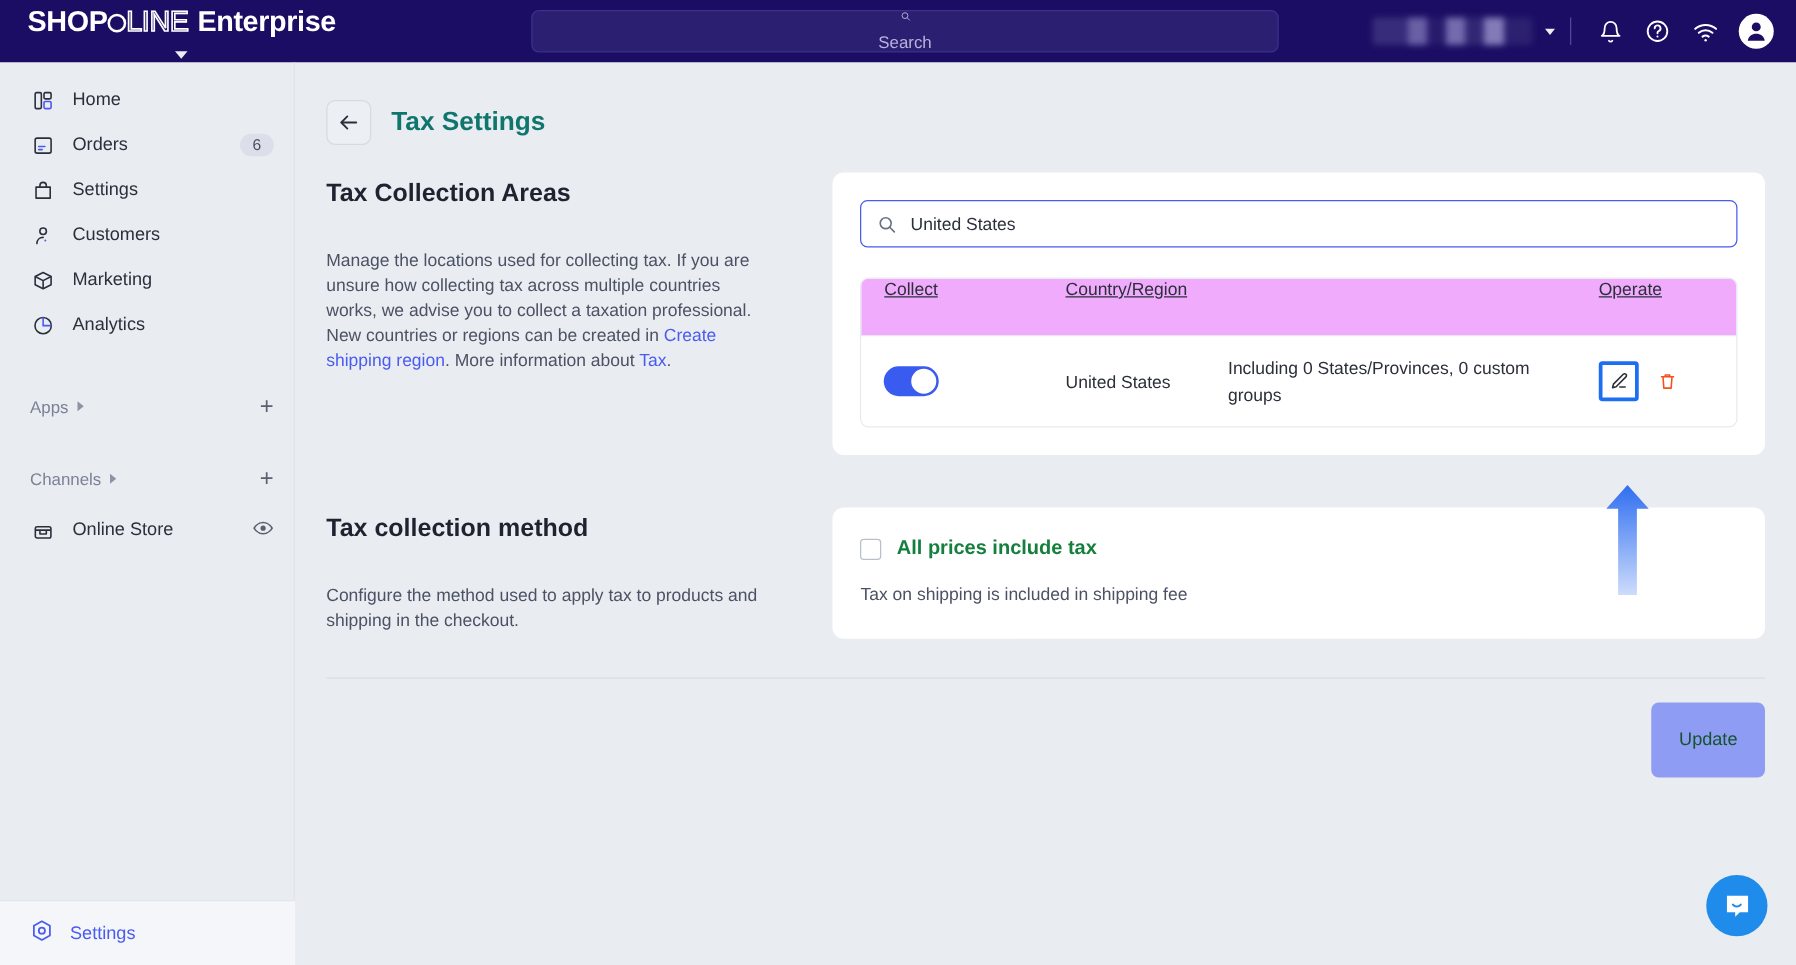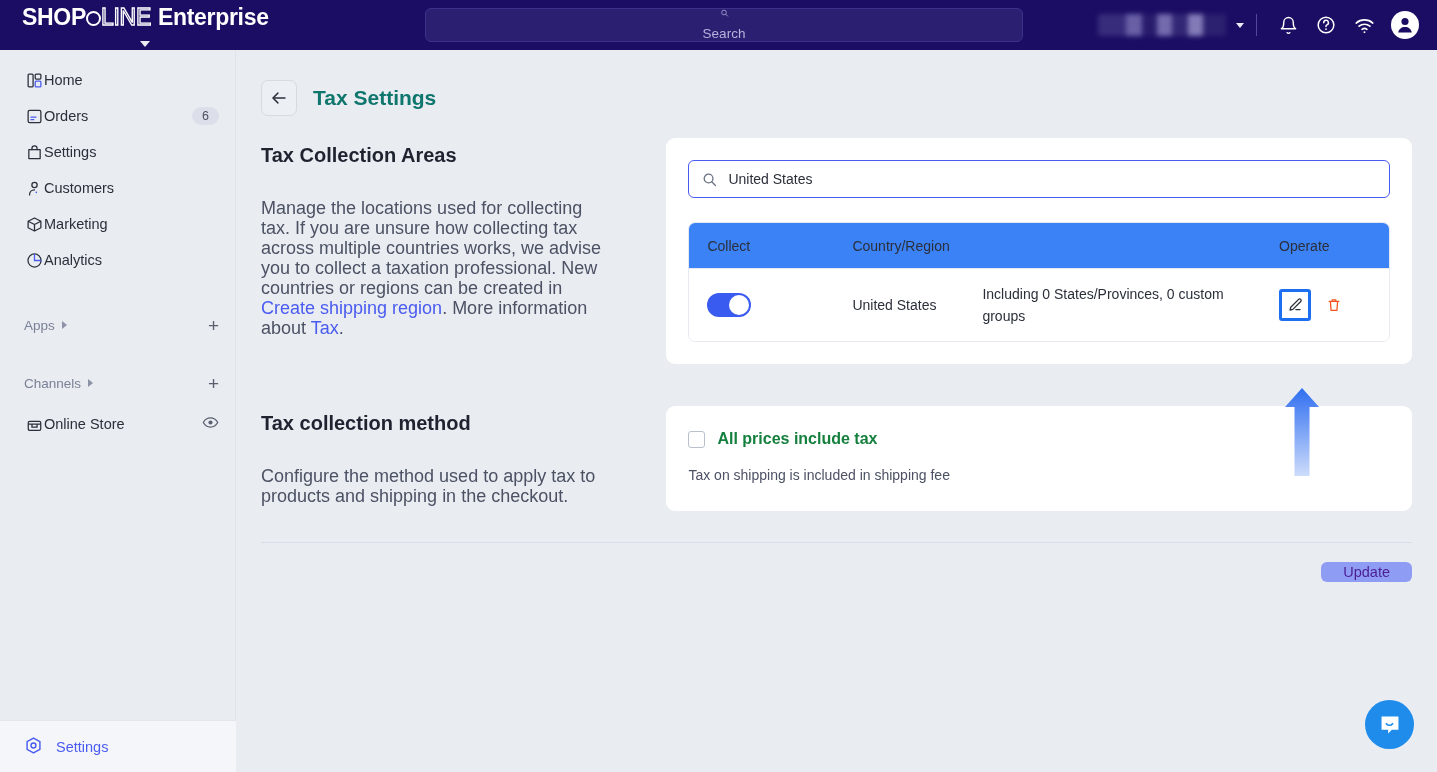--- a/index.html
+++ b/index.html
@@ -74,7 +74,7 @@
     background: #e9ecf1; border-right: 1px solid #dfe3ea;
   }
   .side-item {
-    height: 36px; display: flex; align-items: center; 
+    height: 36px; display: flex; align-items: center; gap: 14px;
     padding: 0 16px 0 24px; color: #2b2f3a; font-size: 14.5px;
     margin-bottom: 0px;
     justify-content: flex-end;

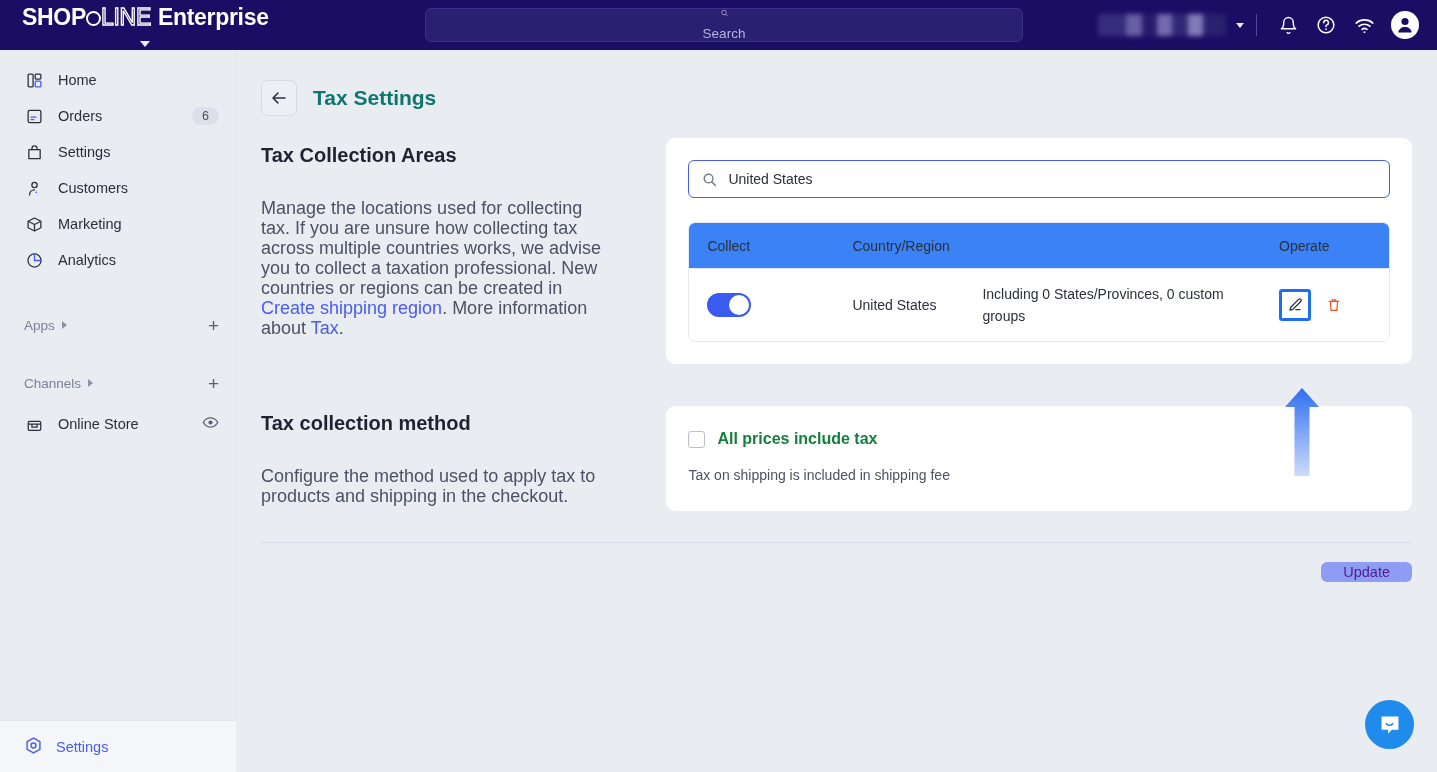--- a/index.html
+++ b/index.html
@@ -119,7 +119,7 @@
   .section { display: flex; padding: 22px 25px 0 25px; gap: 58px; }
   .sec-left { width: 360px; padding-top: 6px; }
   .sec-title { font-size: 20px; font-weight: bold; color: #1f2330; margin-bottom: 14px; }
-  .sec-desc { font-size: 18px; line-height: 20px; color: #4c5264; margin-top: 31px; }
+  .sec-desc { font-size: 14px; line-height: 20px; color: #4c5264; margin-top: 31px; }
   .lnk { color: #4a5bf0; }
 
   .card {

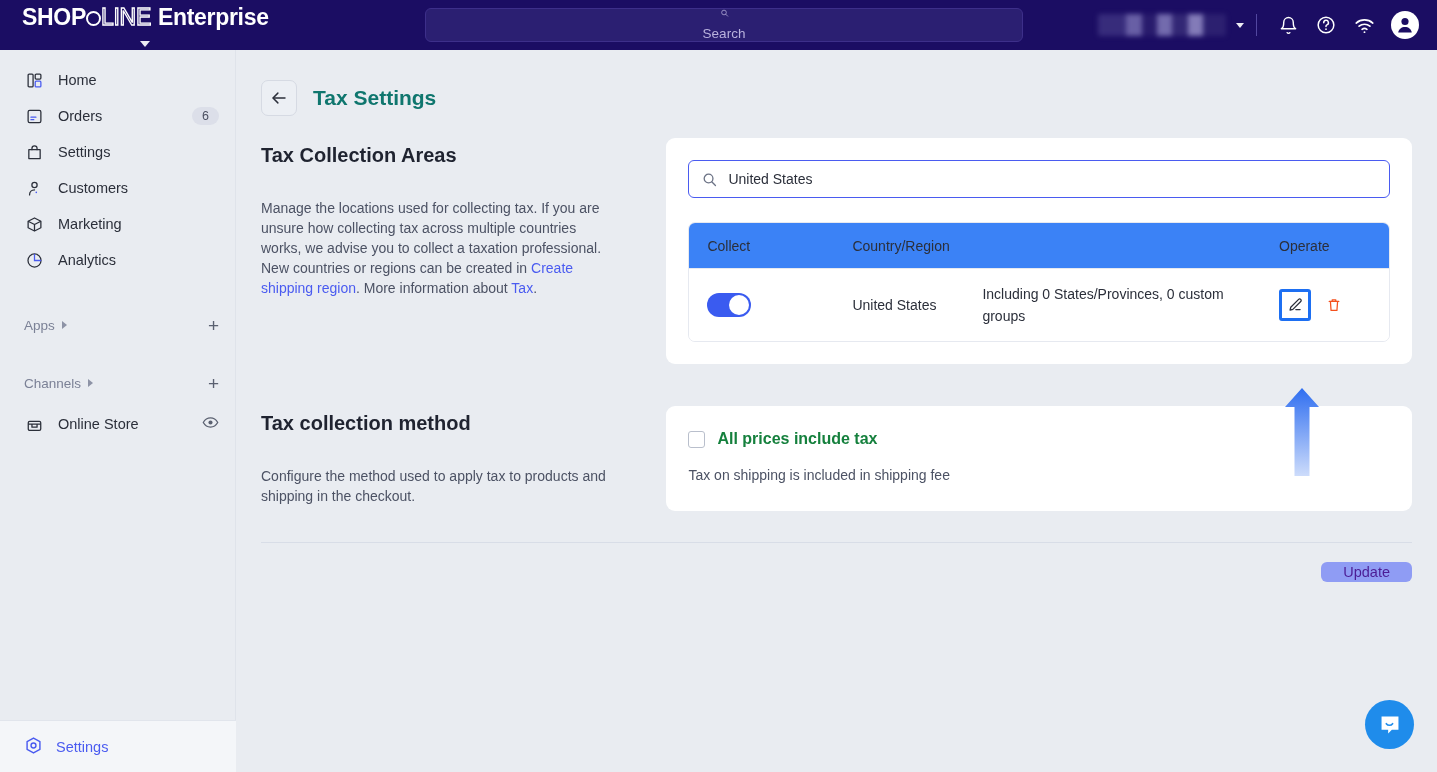--- a/index.html
+++ b/index.html
@@ -132,8 +132,8 @@
   }
   .tbl { margin-top: 24px; border: 1px solid #e6e9f0; border-radius: 7px; overflow: hidden; }
   .tbl-head {
-    display: flex; background: #3b82f6; height: 46px; align-items: center;
-    font-size: 14px; color: #2b2f3a; border-bottom: 1px solid #e6e9f0;
+    display: flex; background: #f0abfc; height: 46px; align-items: flex-start;
+    font-size: 14px; color: #2b2f3a; border-bottom: 1px solid #e6e9f0; text-decoration: underline;
   }
   .tbl-row {
     display: flex; min-height: 72px; align-items: center;

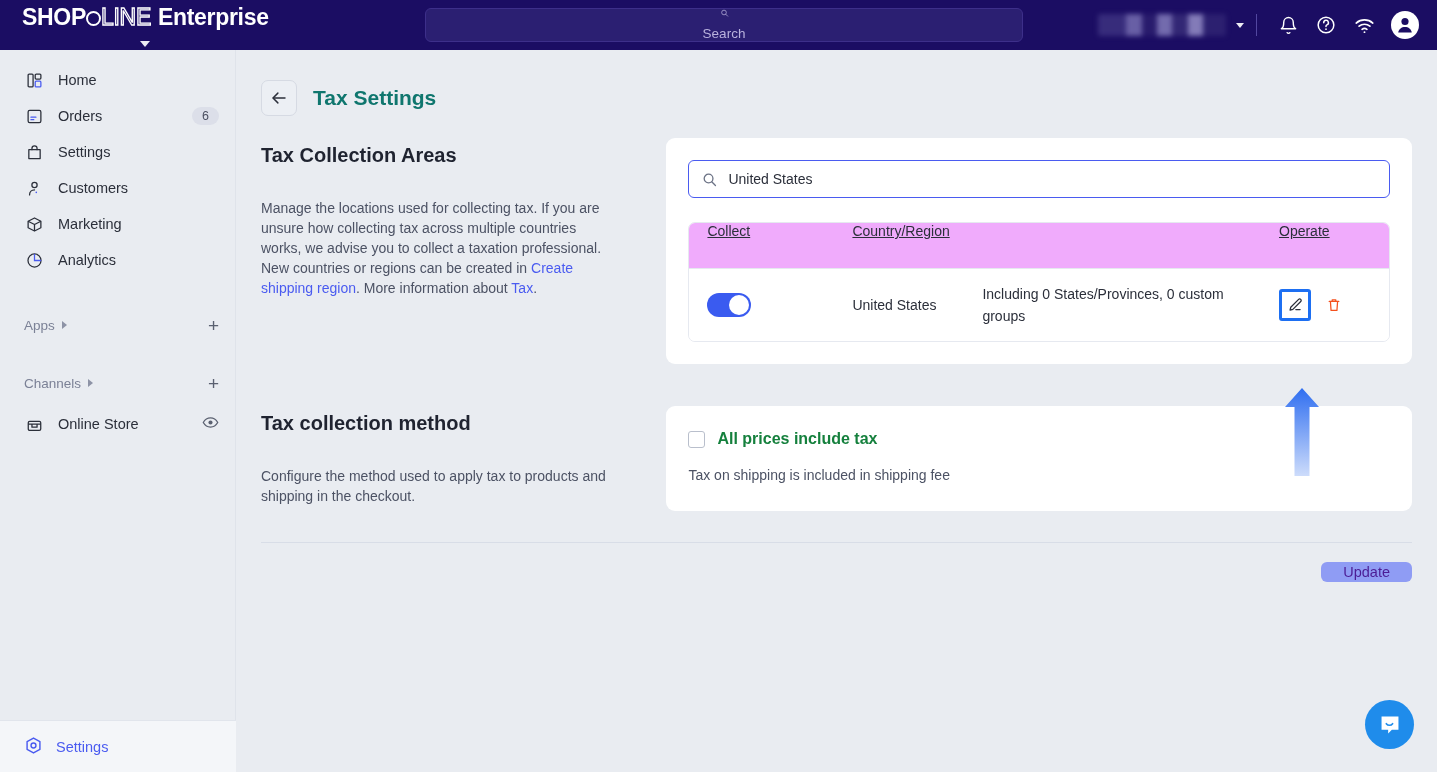--- a/index.html
+++ b/index.html
@@ -176,8 +176,8 @@
   .hr { height: 1px; background: #d8dde7; margin: 31px 25px 0 25px; }
   .footer { display: flex; justify-content: flex-end; padding: 19px 25px 0 25px; }
   .update-btn {
-    background: #8f9cf4; color: #4c1d95; font-size: 14.5px;
-    border-radius: 6px; padding: 2px 22px; border: none;
+    background: #8f9cf4; color: #14532d; font-size: 14.5px;
+    border-radius: 6px; padding: 22px 22px; border: none;
   }
   .chat-launcher {
     position: absolute; right: 23px; bottom: 23px; width: 49px; height: 49px;

